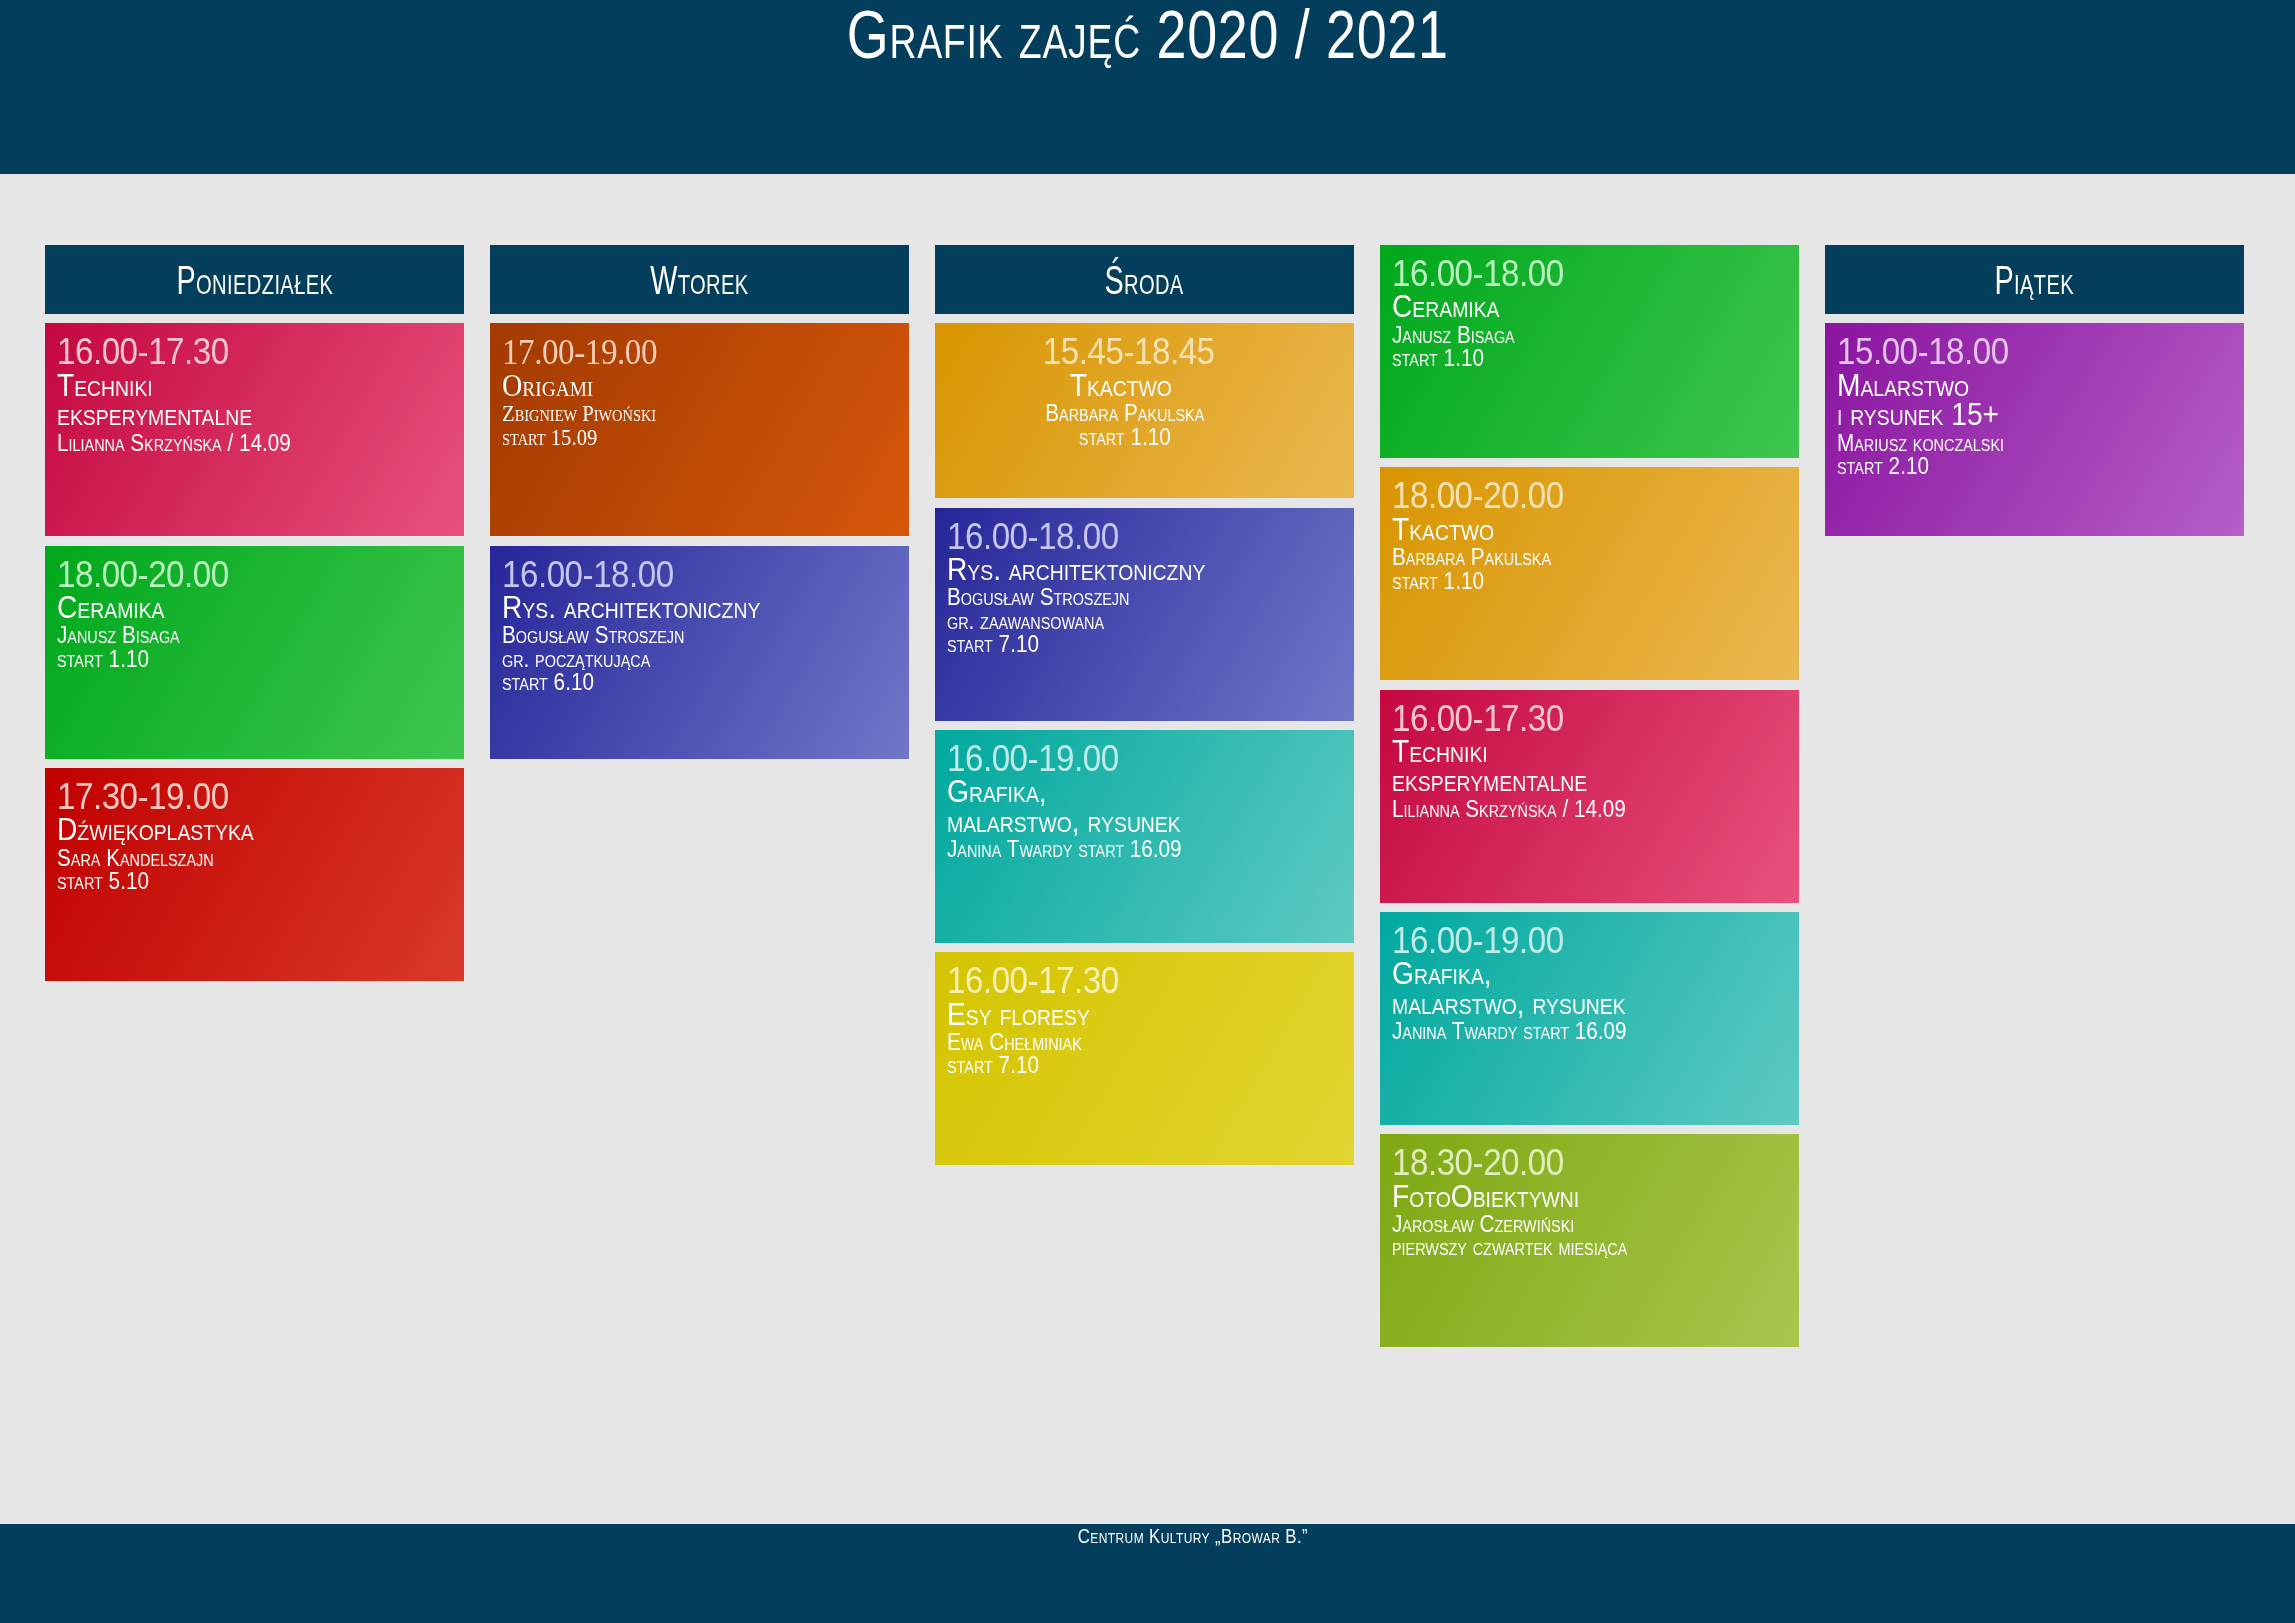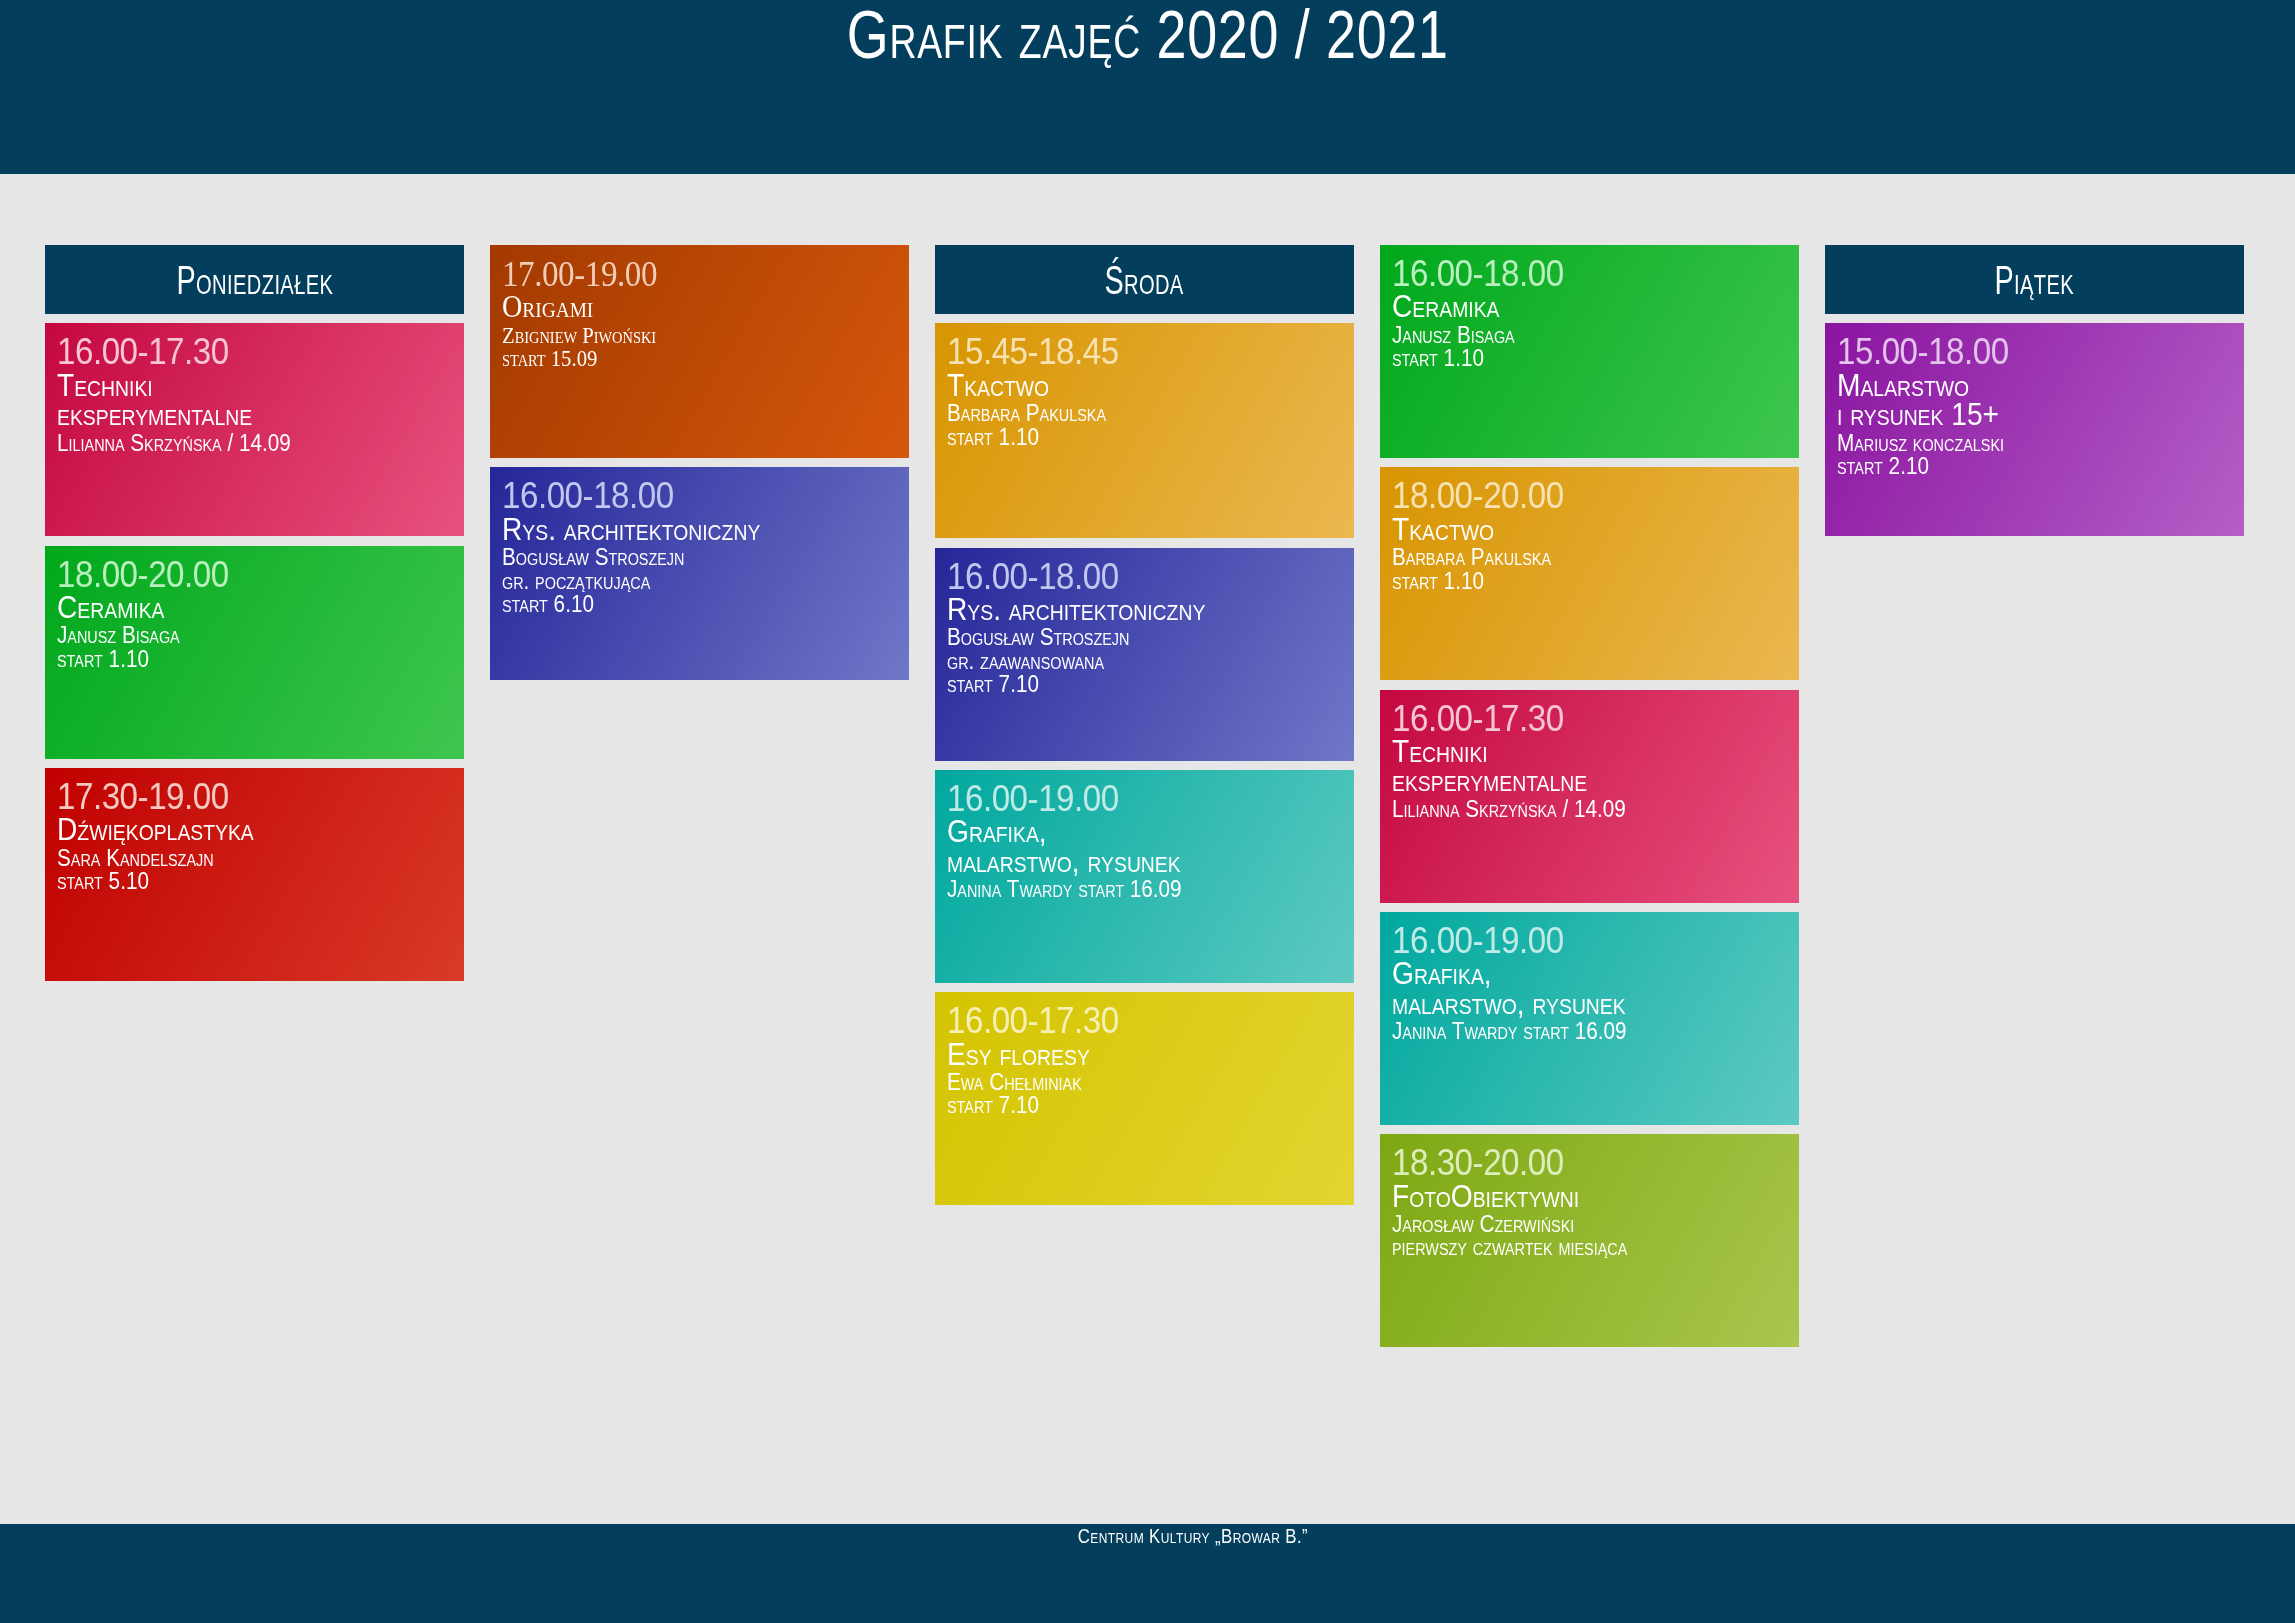--- a/index.html
+++ b/index.html
@@ -166,6 +166,9 @@
         </div>
       </div>
       <div class="col">
+        <div class="day-head">
+          <span class="day-head-label">Wtorek</span>
+        </div>
         <div class="card" style="height: 213px; background: linear-gradient(120deg, rgb(163, 58, 0) 0%, rgb(214, 87, 11) 100%); font-family: Liberation Serif, serif;">
           <span class="card-time" style="color: rgb(240, 205, 184);">17.00-19.00</span>
           <span class="card-title">Origami</span>

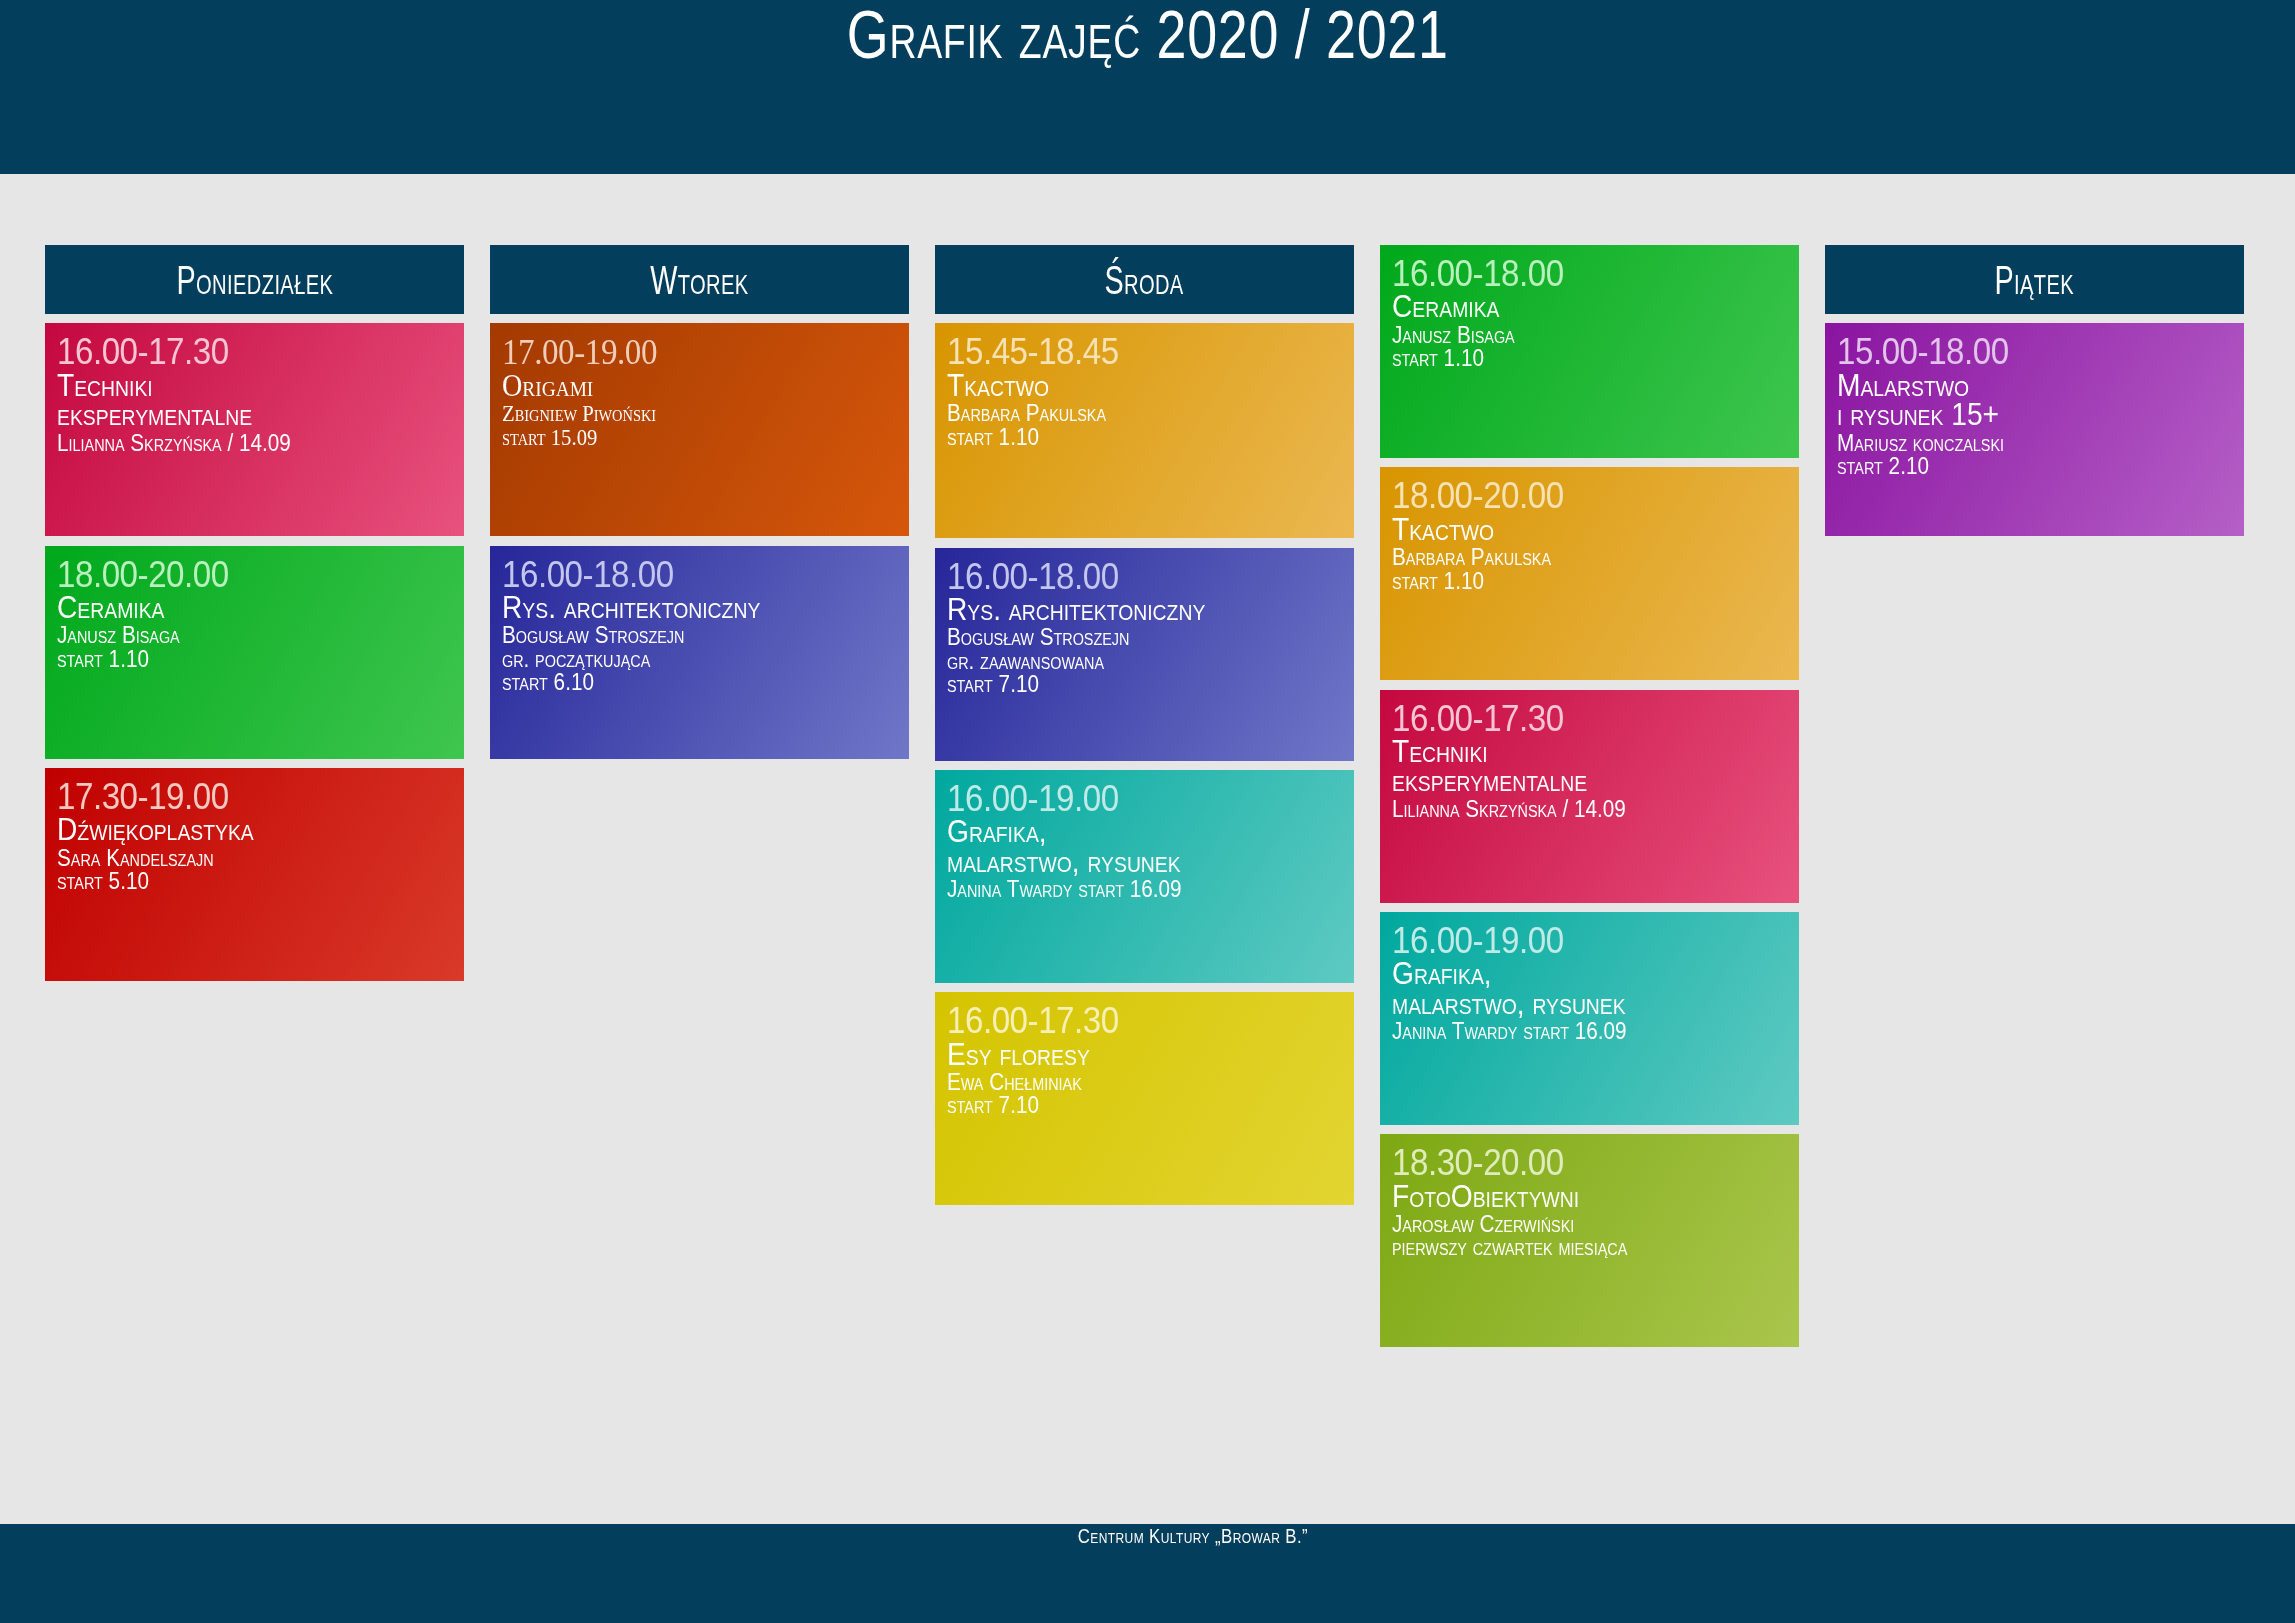--- a/index.html
+++ b/index.html
@@ -187,7 +187,7 @@
         <div class="day-head">
           <span class="day-head-label">Środa</span>
         </div>
-        <div class="card" style="height: 215px; background: linear-gradient(120deg, rgb(216, 149, 0) 0%, rgb(235, 184, 81) 100%);">
+        <div class="card" style="height: 175px; background: linear-gradient(120deg, rgb(216, 149, 0) 0%, rgb(235, 184, 81) 100%); text-align: center;">
           <span class="card-time" style="color: rgb(247, 226, 180);">15.45-18.45</span>
           <span class="card-title">Tkactwo</span>
           <span class="card-teacher">Barbara Pakulska</span>

